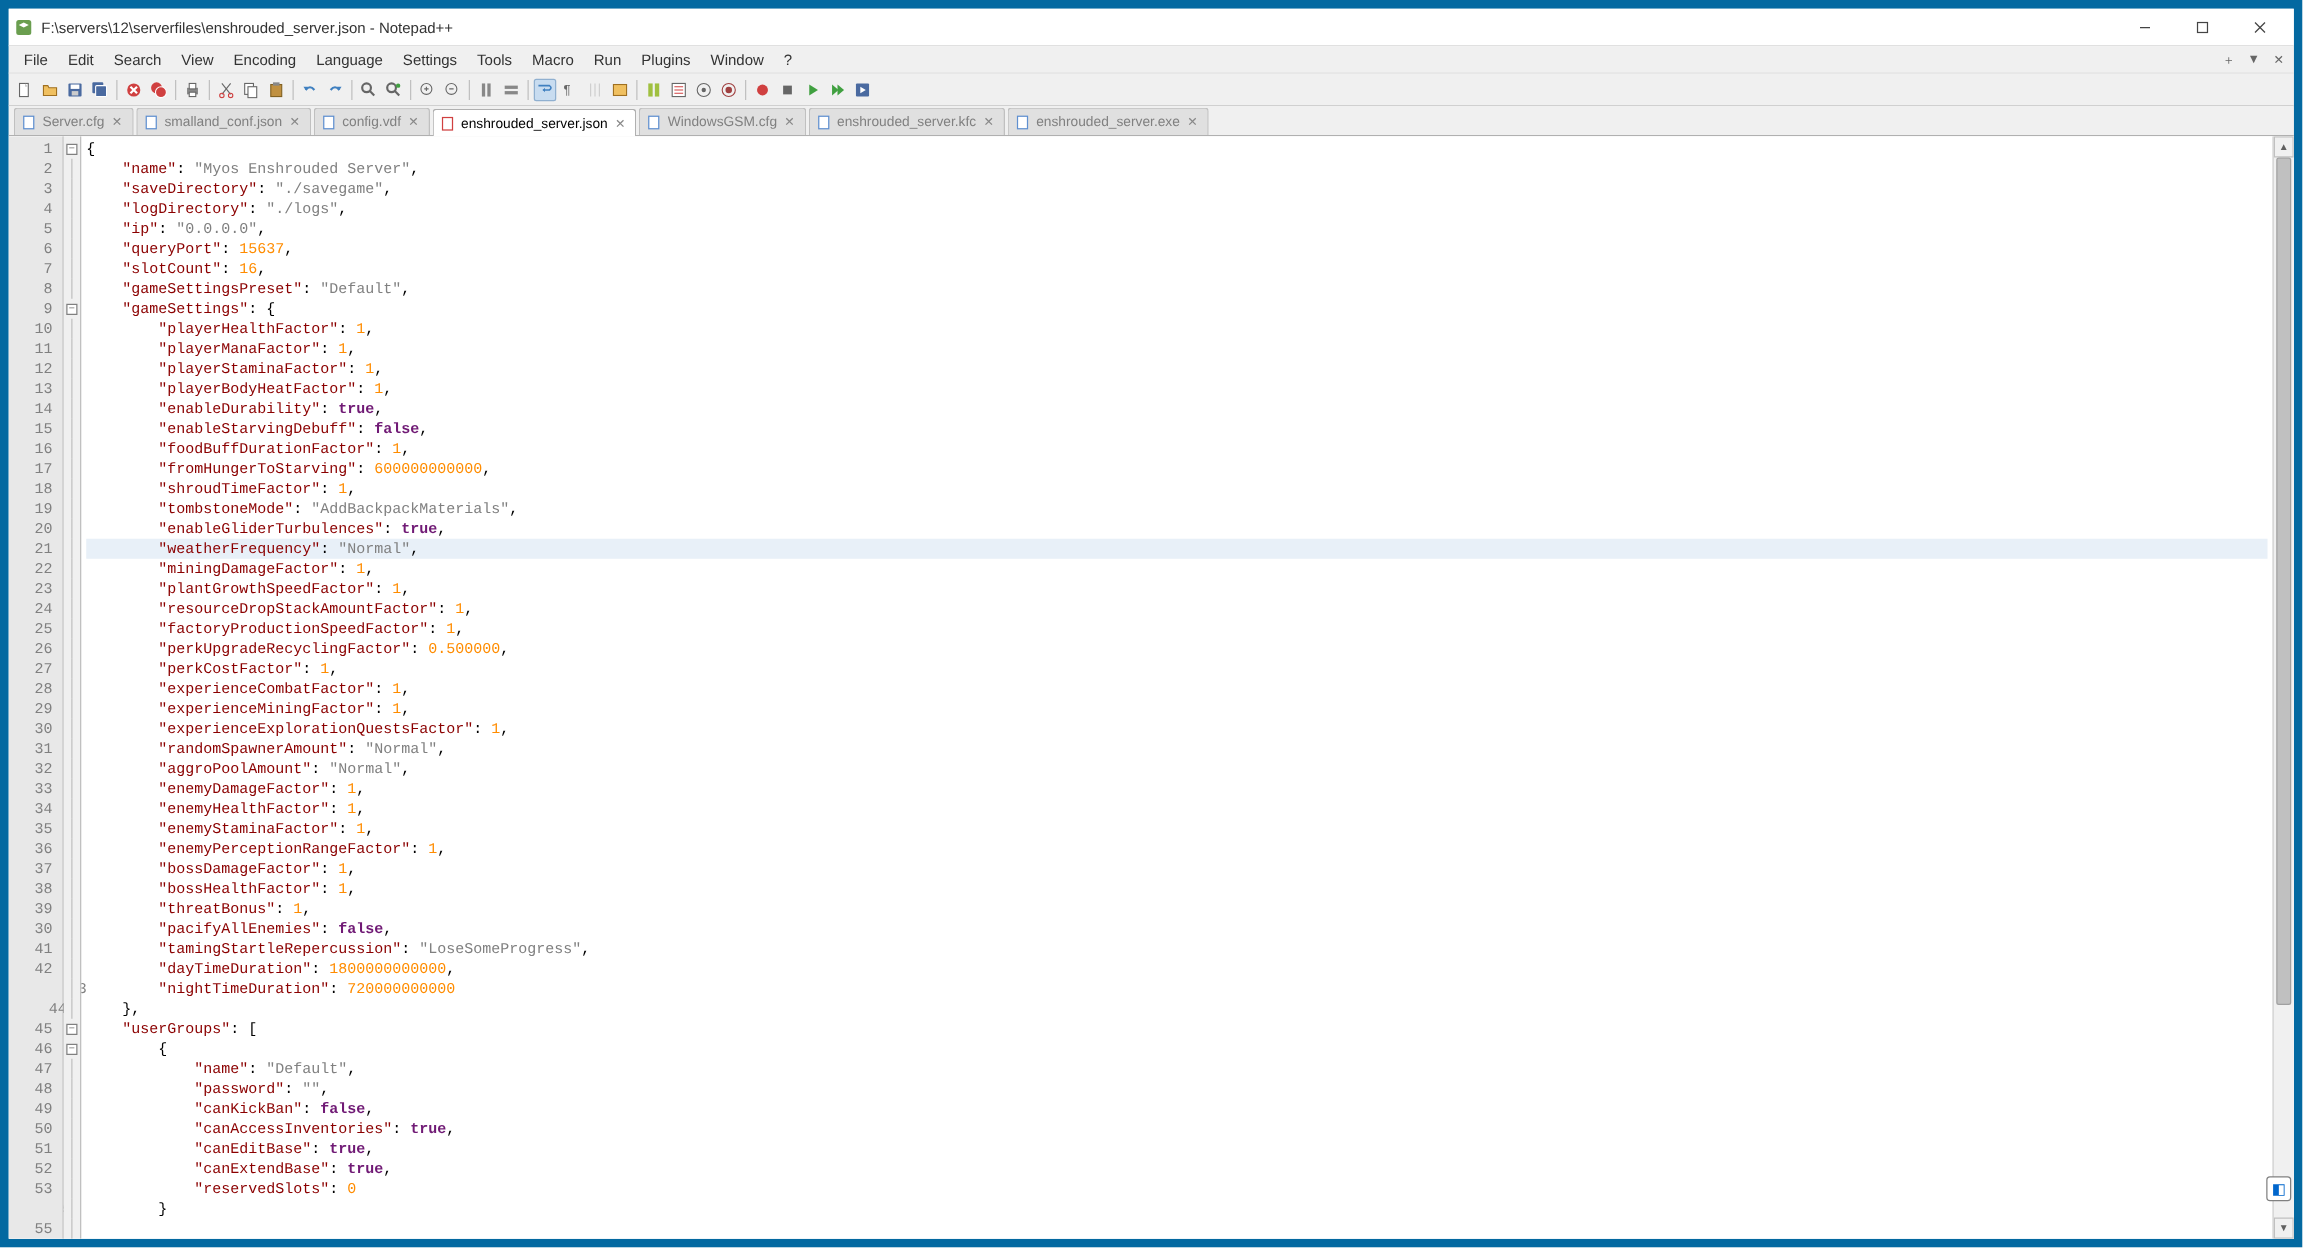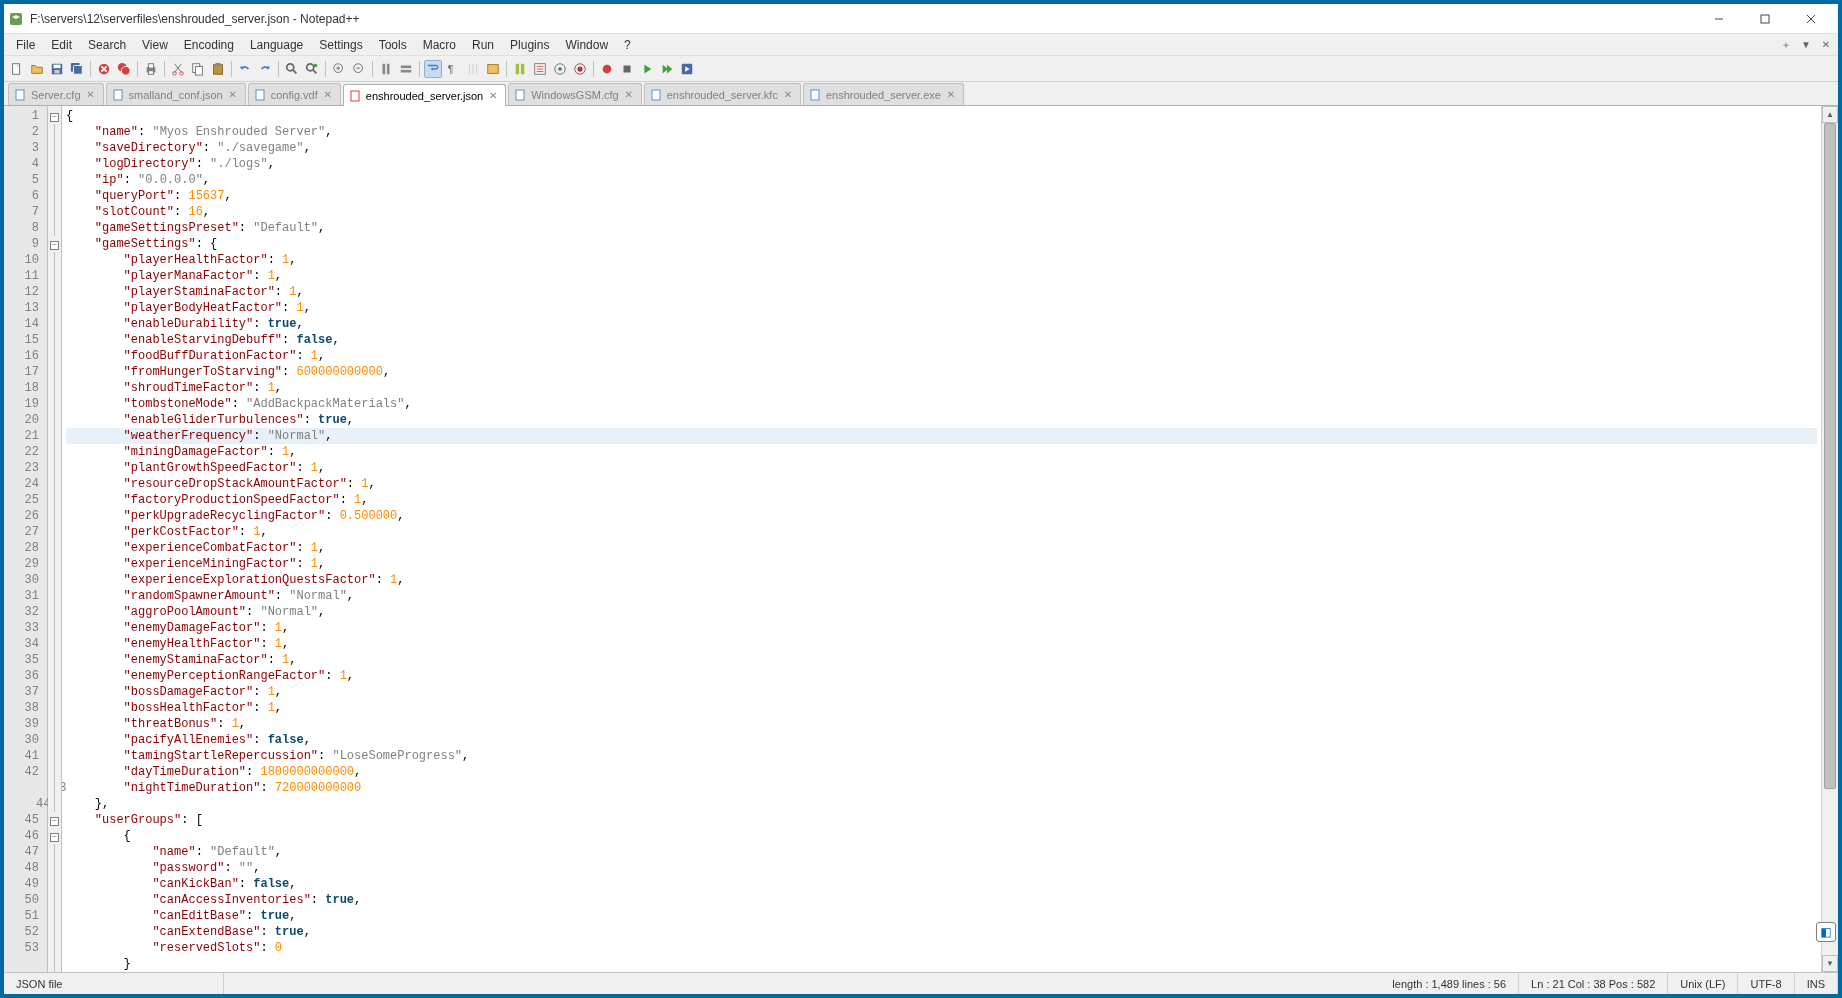--- a/index.html
+++ b/index.html
@@ -16,7 +16,7 @@
   background: #fff;
   display: flex;
   flex-direction: column;
-  border: 4px solid #0369a1;
+  border: 7px solid #0369a1;
 }
 .titlebar {
   height: 30px;

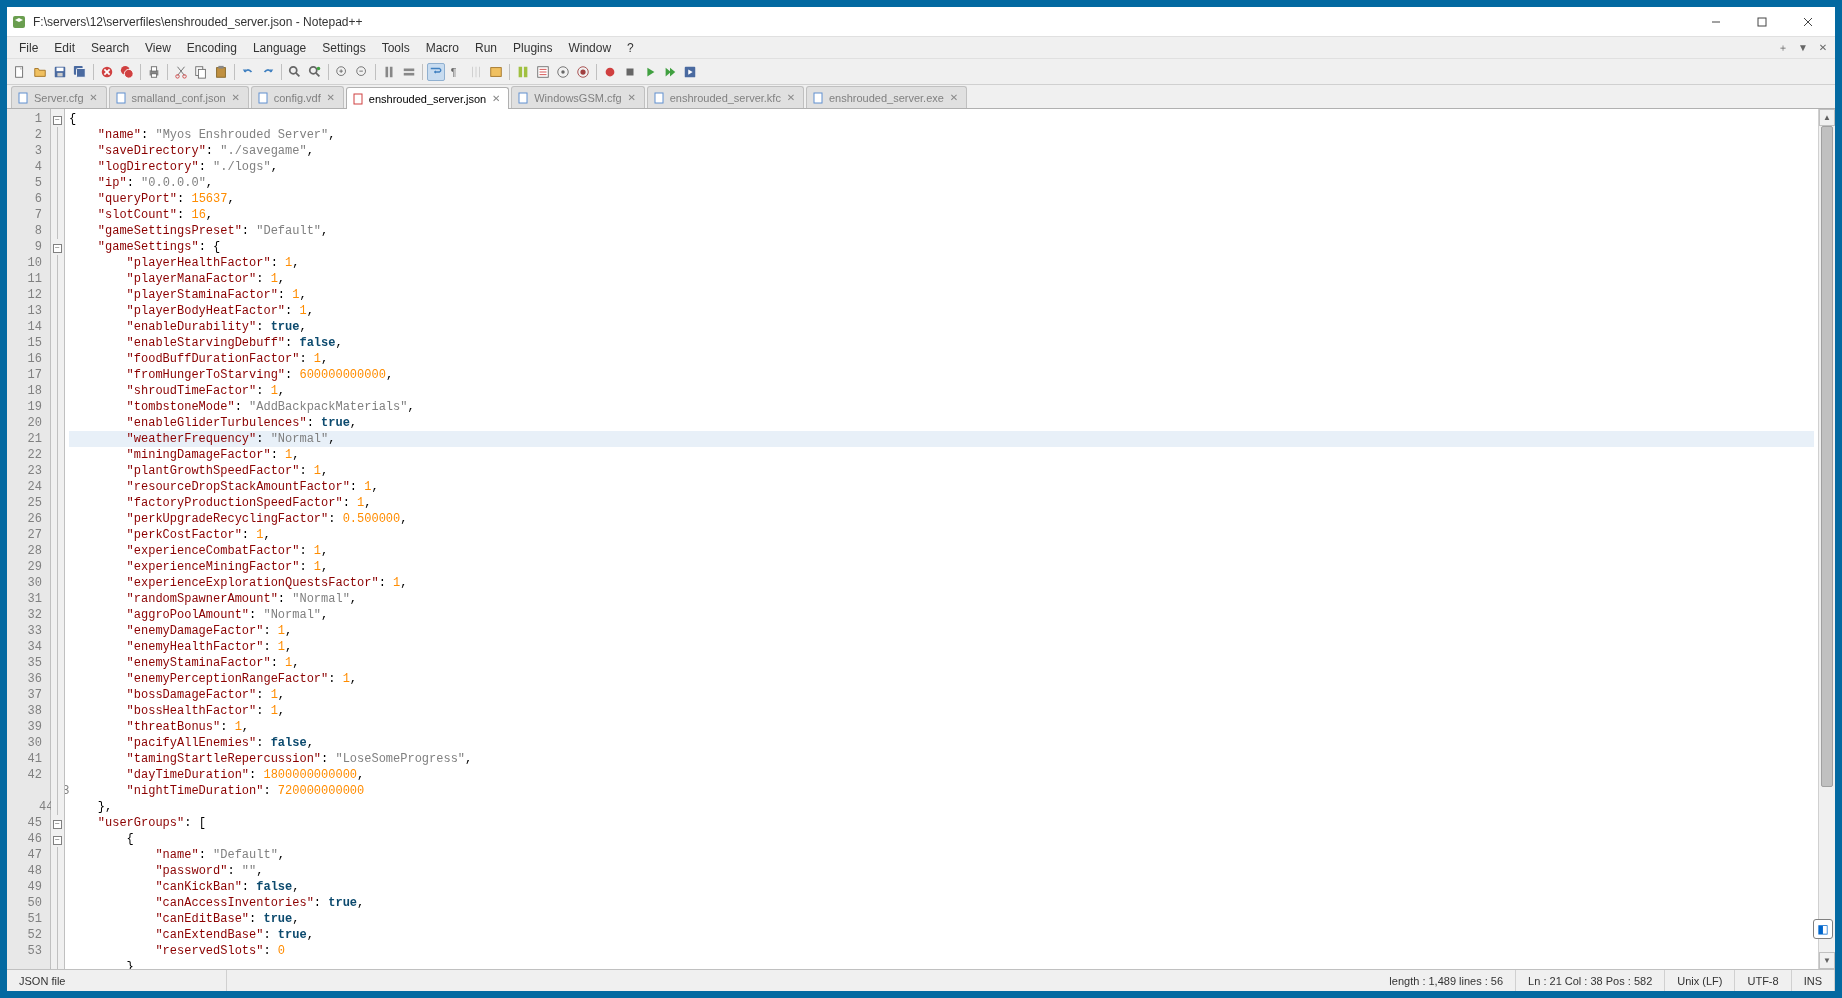--- a/index.html
+++ b/index.html
@@ -203,7 +203,7 @@
 .k { color: #8b0000; } 
 .s { color: #808080; } 
 .n { color: #ff8c00; } 
-.b { color: #0c4a6e; font-weight: bold; } 
+.b { color: #701a75; font-weight: bold; } 
 .scrollbar-v {
   width: 17px;
   background: #f0f0f0;

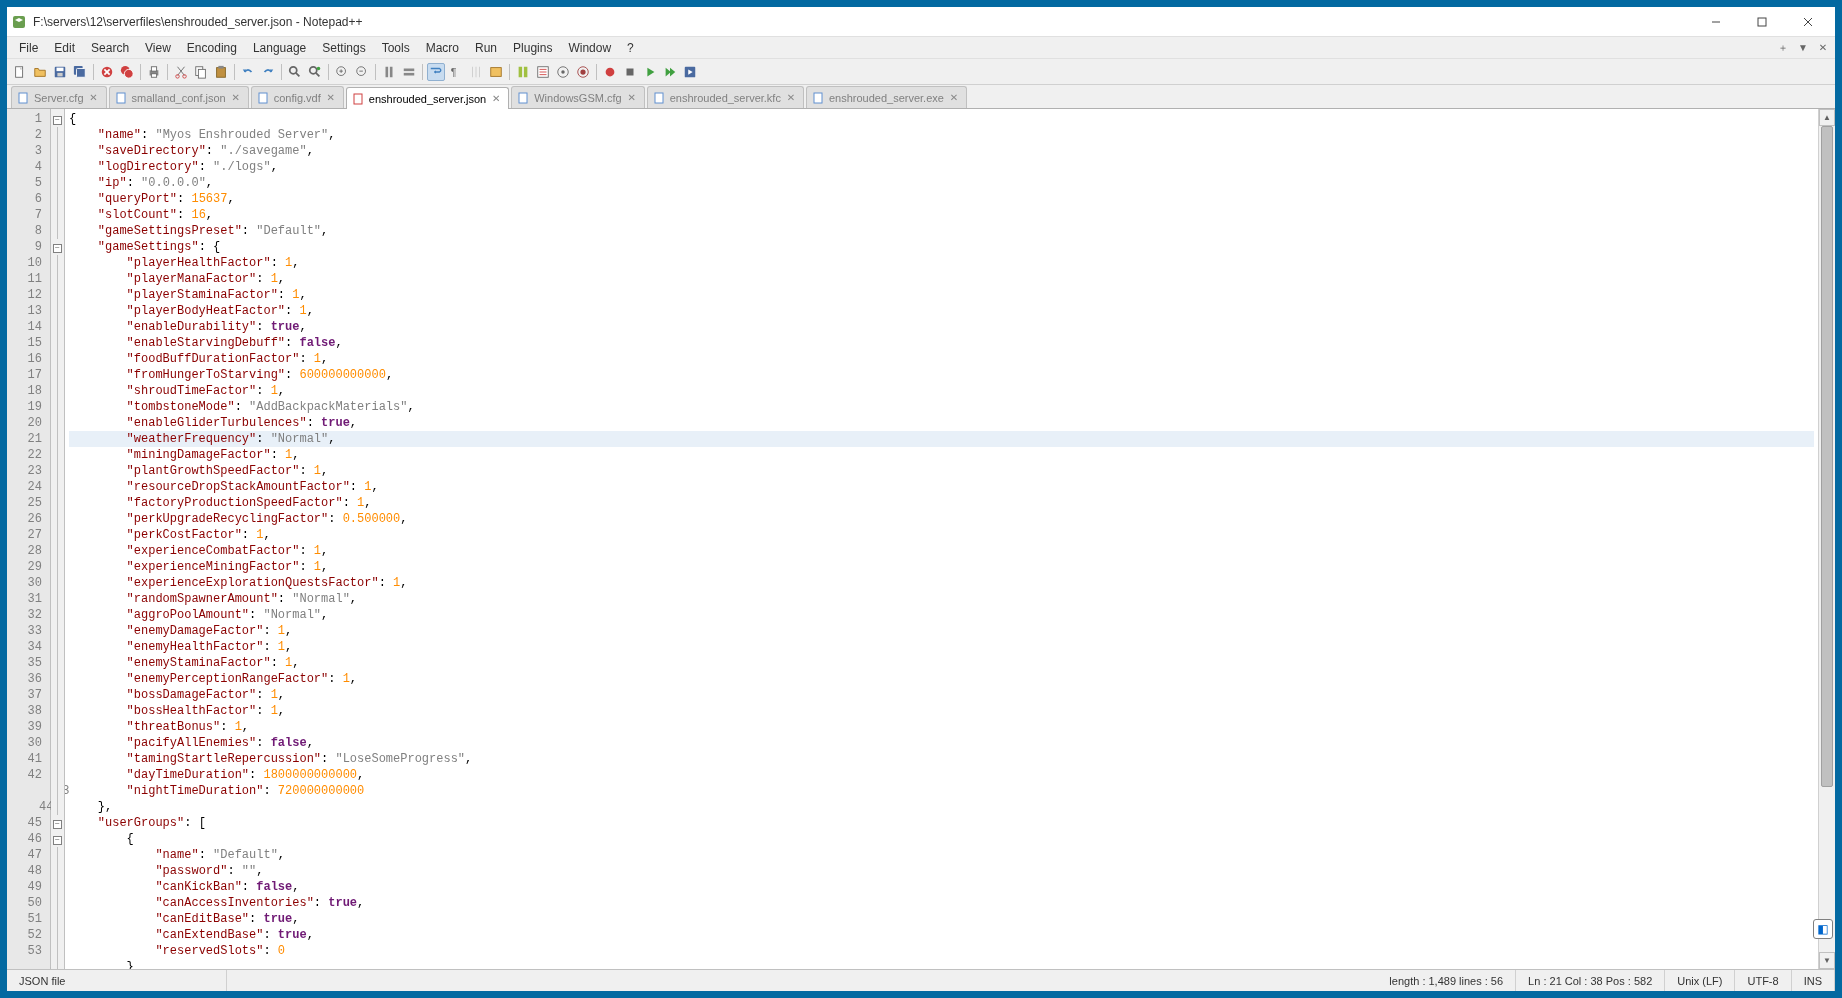--- a/index.html
+++ b/index.html
@@ -717,15 +717,6 @@
     <div class="floating-btn">◧</div>
   </div>
 
-  <div class="statusbar">
-    <div class="sb-cell first">JSON file</div>
-    <div class="sb-spacer"></div>
-    <div class="sb-cell">length : 1,489    lines : 56</div>
-    <div class="sb-cell">Ln : 21    Col : 38    Pos : 582</div>
-    <div class="sb-cell">Unix (LF)</div>
-    <div class="sb-cell">UTF-8</div>
-    <div class="sb-cell">INS</div>
-  </div>
 
 </div>
 

